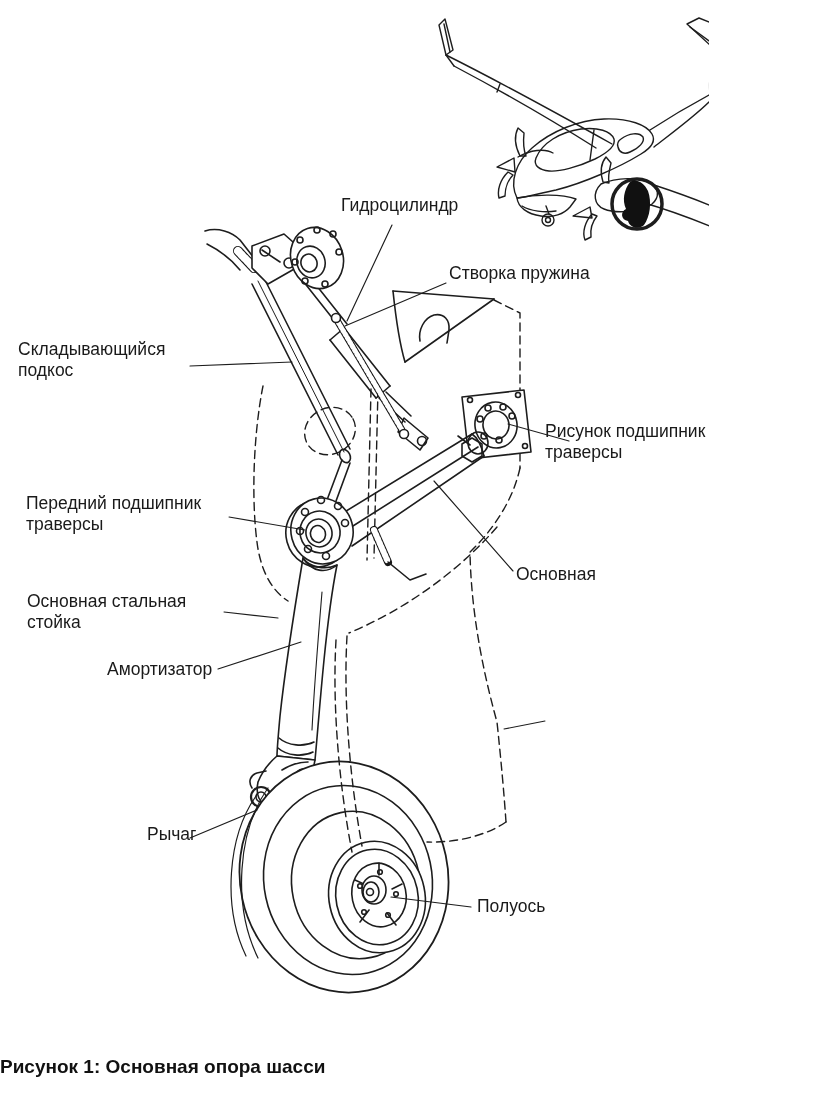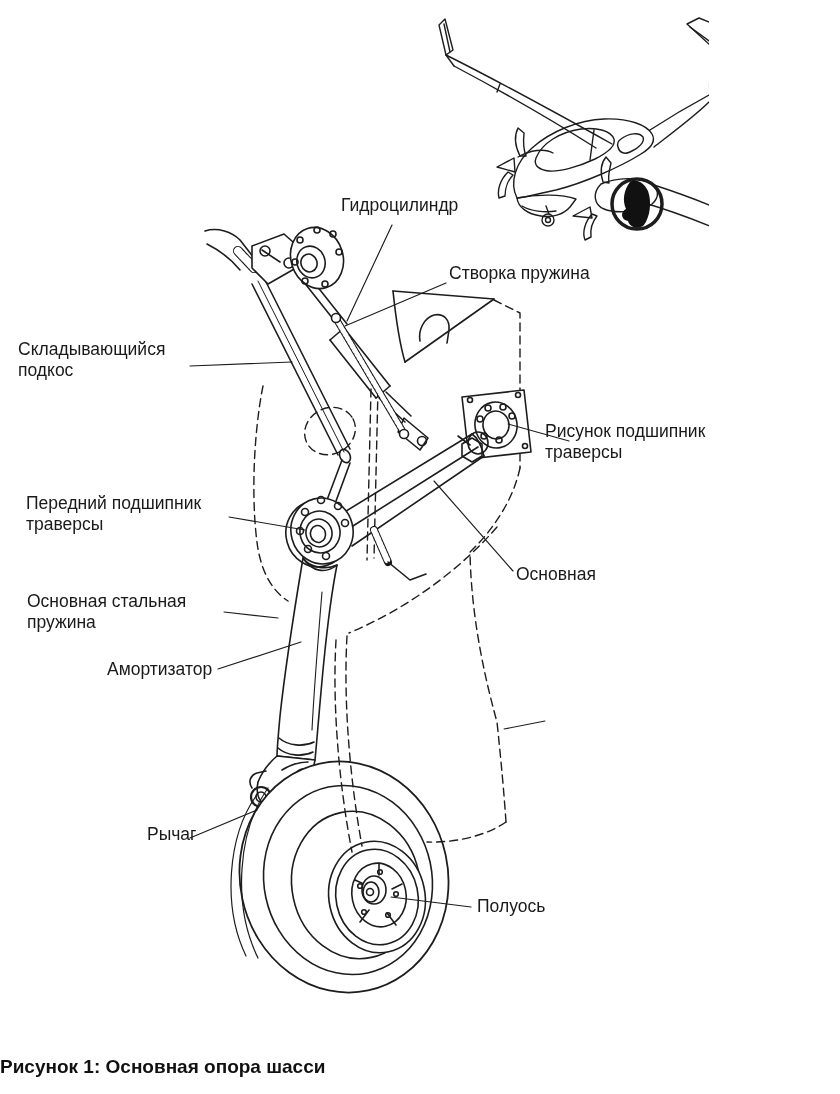--- a/index.html
+++ b/index.html
@@ -284,7 +284,7 @@
 
   <div class="lbl center" style="left:27px;top:591px;width:220px">
     <span>Основная стальная</span><br>
-    <span>пружина</span>
+    <span>стойка</span>
   </div>
 
   <div class="lbl" style="left:107px;top:659px">Амортизатор</div>

